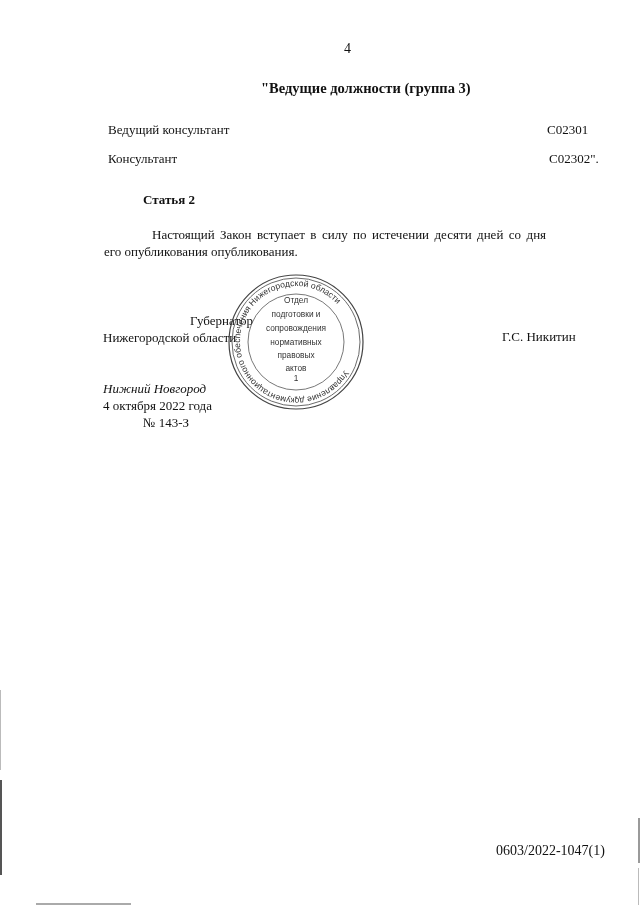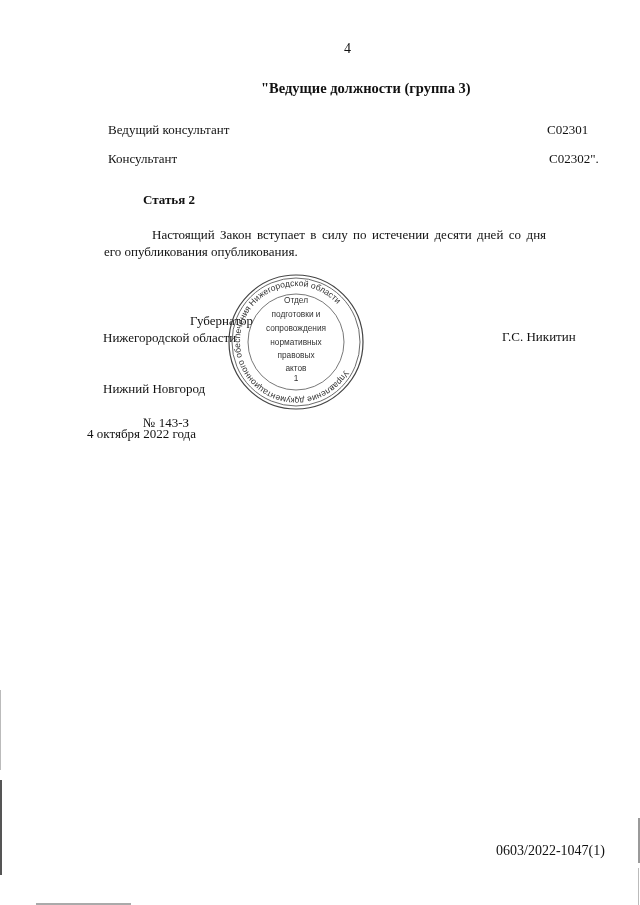--- a/index.html
+++ b/index.html
@@ -21,7 +21,7 @@
   .gov1 { left: 146px; top: 312px; margin-left: 44px; }
   .gov2 { left: 103px; top: 329px; }
   .gov-name { left: 502px; top: 328px; }
-  .city { left: 103px; top: 380px; }
+  .city { left: 103px; top: 380px; font-style: italic; }
   .date { left: 87px; top: 397px; margin-top: 28px; }
   .num { left: 103px; top: 414px; margin-left: 40px; }
   .docid { left: 496px; top: 843px; font-size: 14px; }

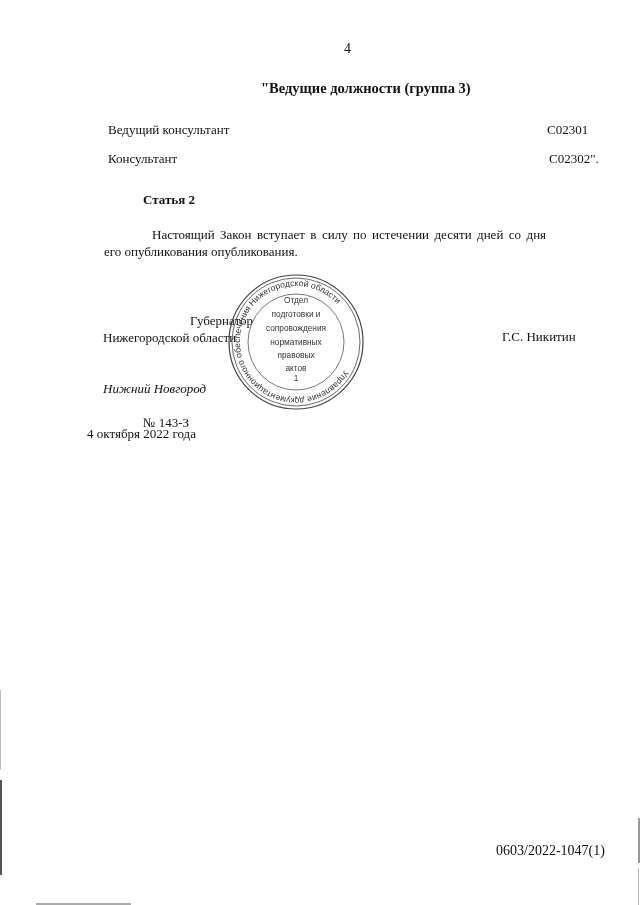--- a/index.html
+++ b/index.html
@@ -22,7 +22,7 @@
   .gov2 { left: 103px; top: 329px; }
   .gov-name { left: 502px; top: 328px; }
   .city { left: 103px; top: 380px; font-style: italic; }
-  .date { left: 87px; top: 397px; margin-top: 28px; }
+  .date { left: 103px; top: 397px; }
   .num { left: 103px; top: 414px; margin-left: 40px; }
   .docid { left: 496px; top: 843px; font-size: 14px; }
   .stamp { position: absolute; left: 226px; top: 272px; width: 140px; height: 140px; }

